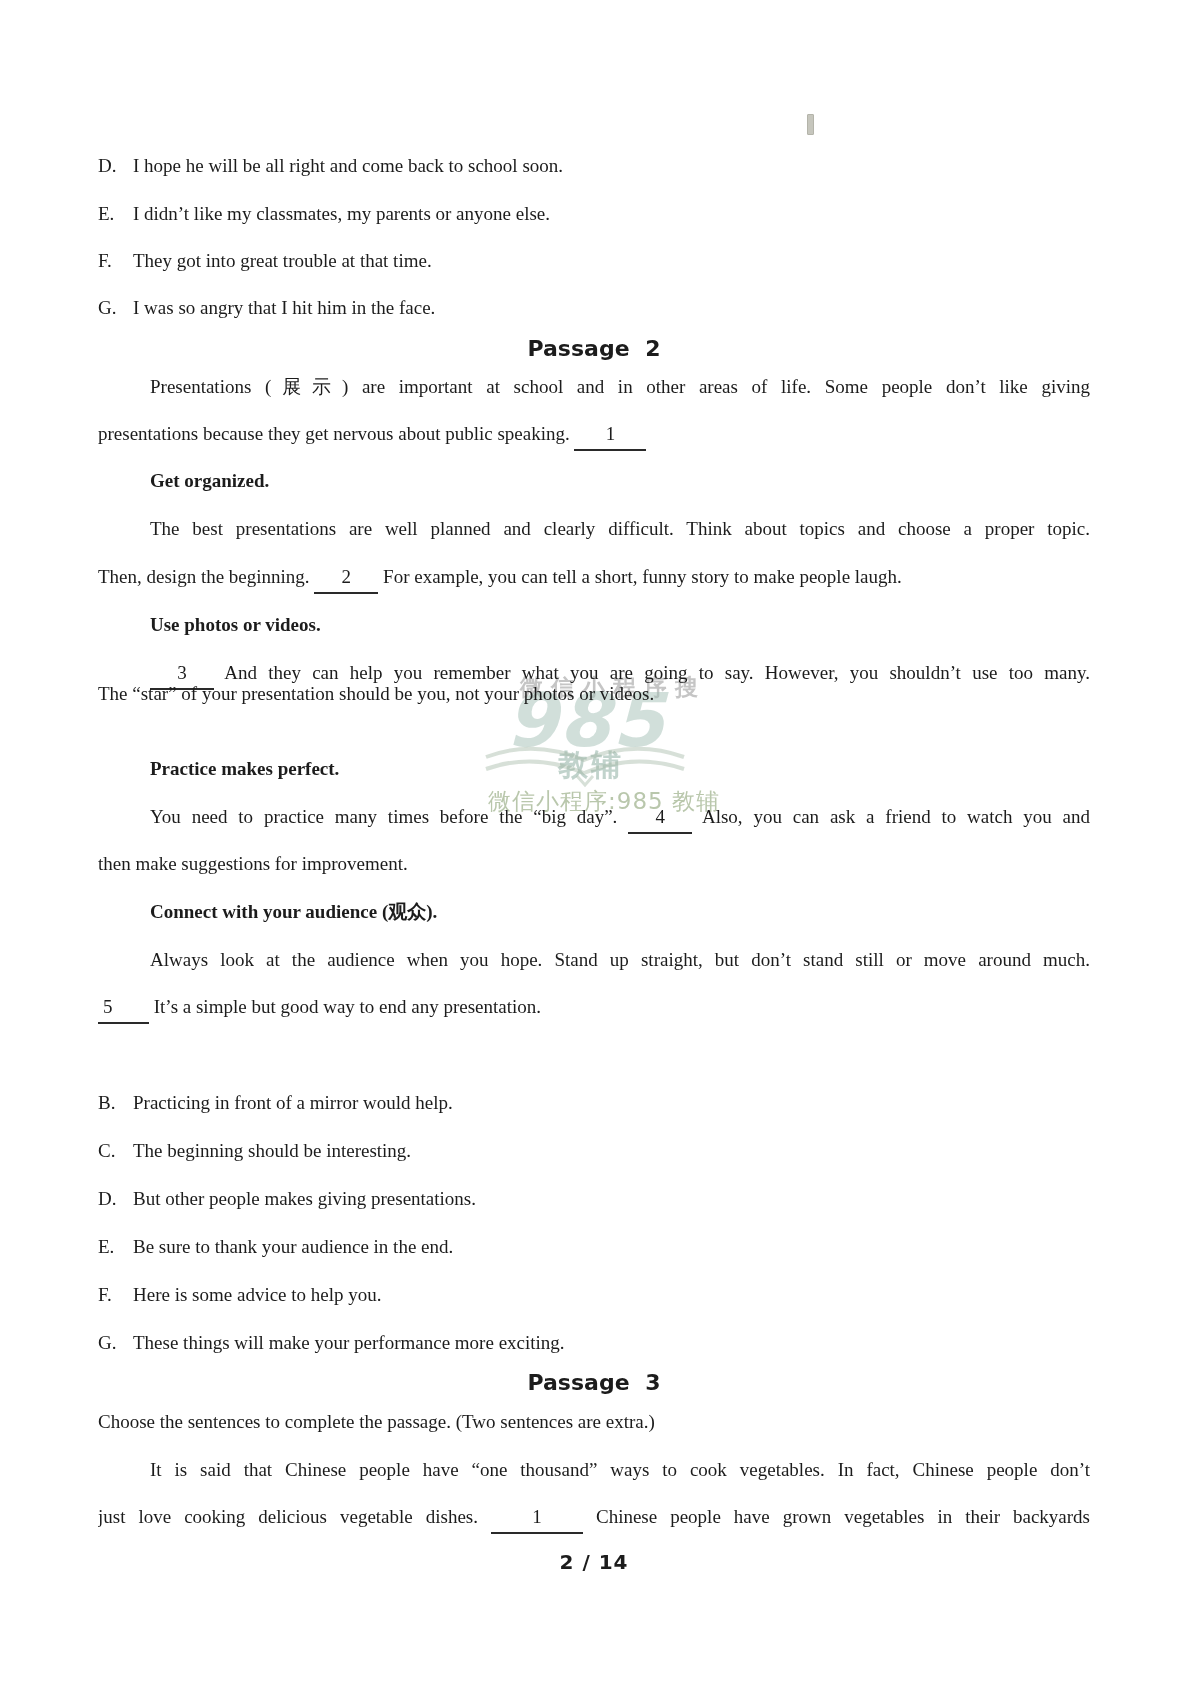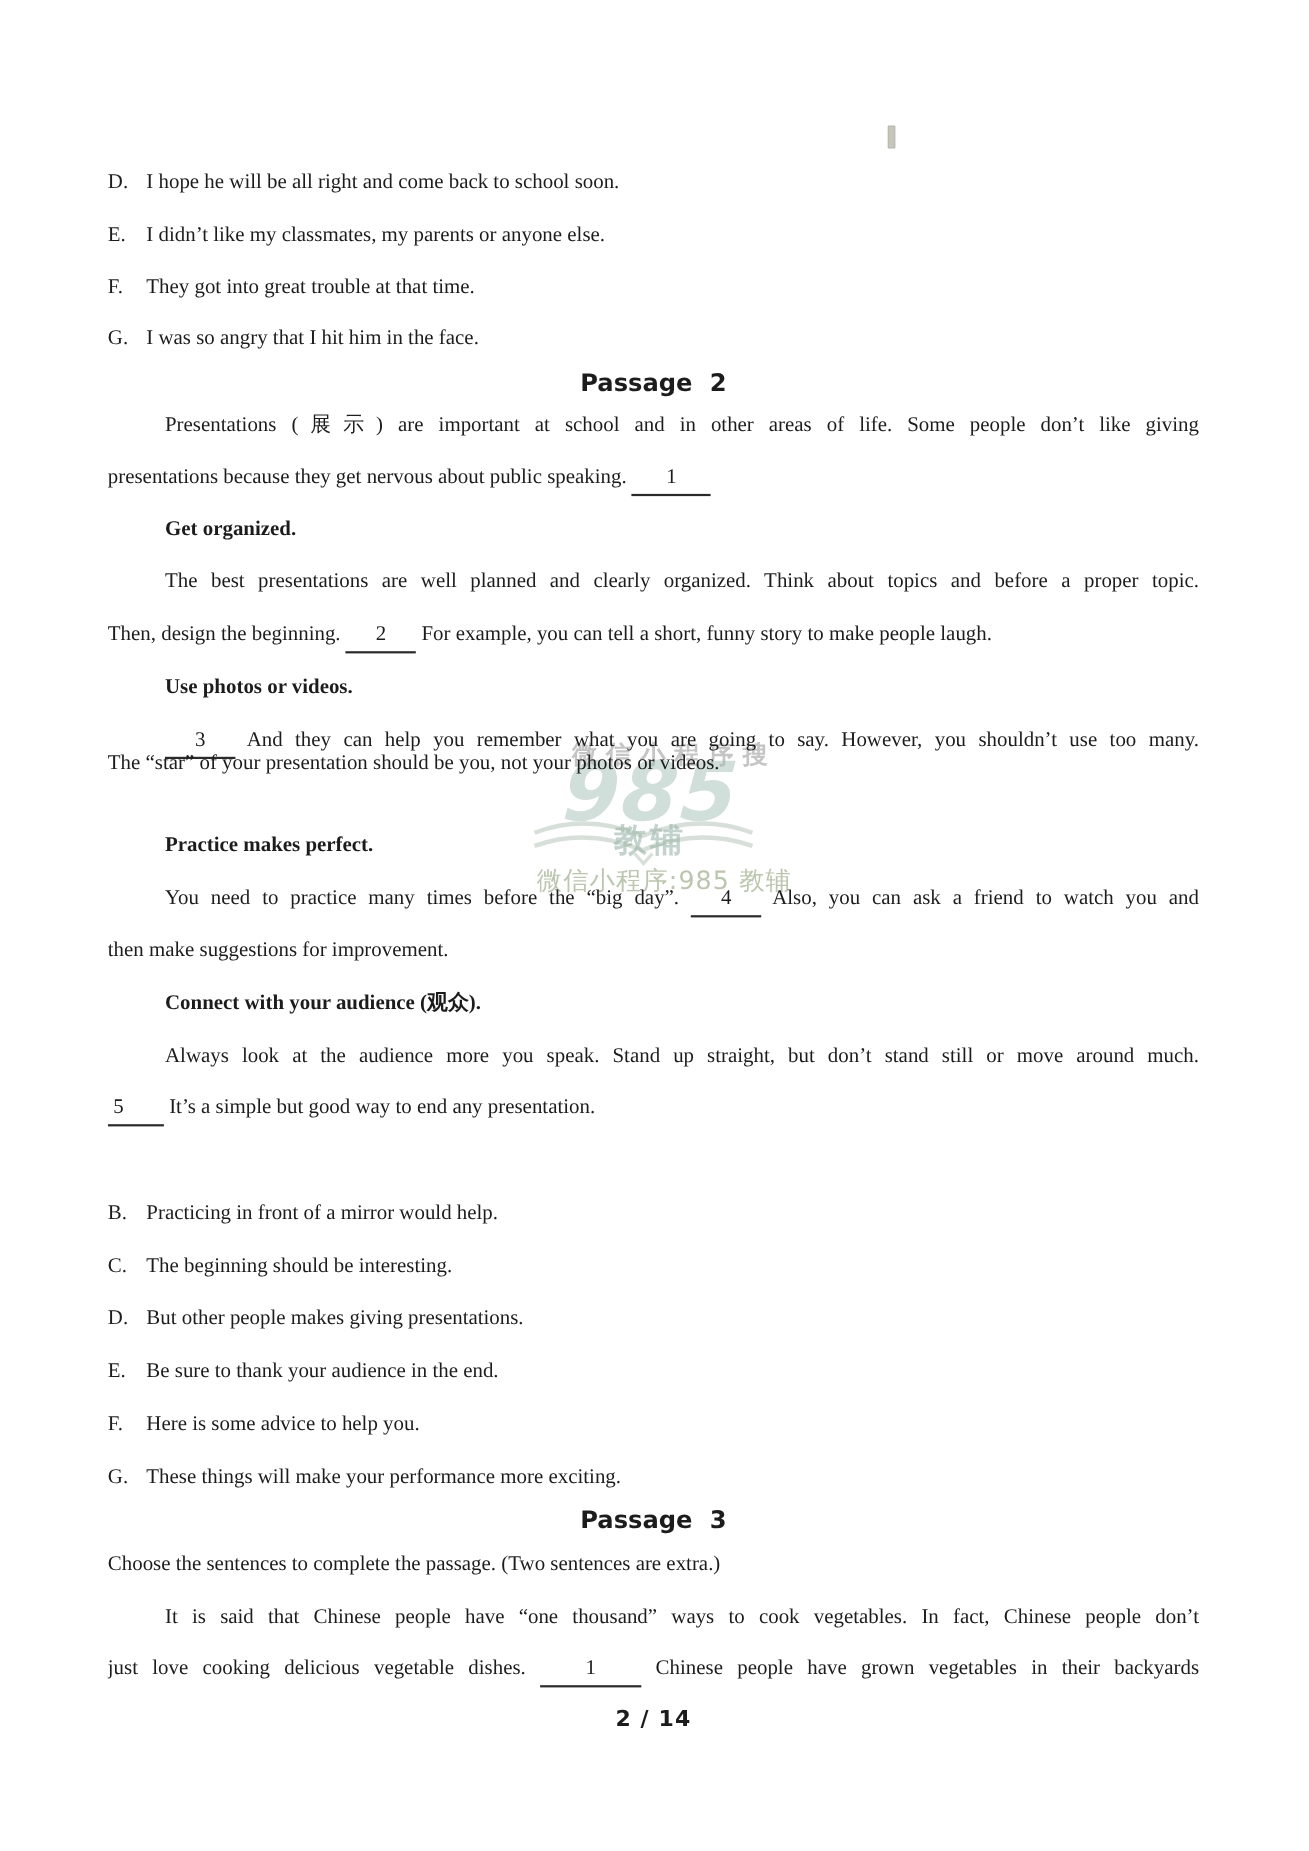--- a/index.html
+++ b/index.html
@@ -111,7 +111,7 @@
 
   <div class="ln sub" style="top:457px">Get organized.</div>
   <div class="ln just ind" style="top:505px">
-    <span>The best presentations are well planned and clearly organized. Think about topics and before a proper topic.</span>
+    <span>The best presentations are well planned and clearly difficult. Think about topics and choose a proper topic.</span>
   </div>
   <div class="ln" style="top:553px">
     <span>Then, design the beginning.</span>

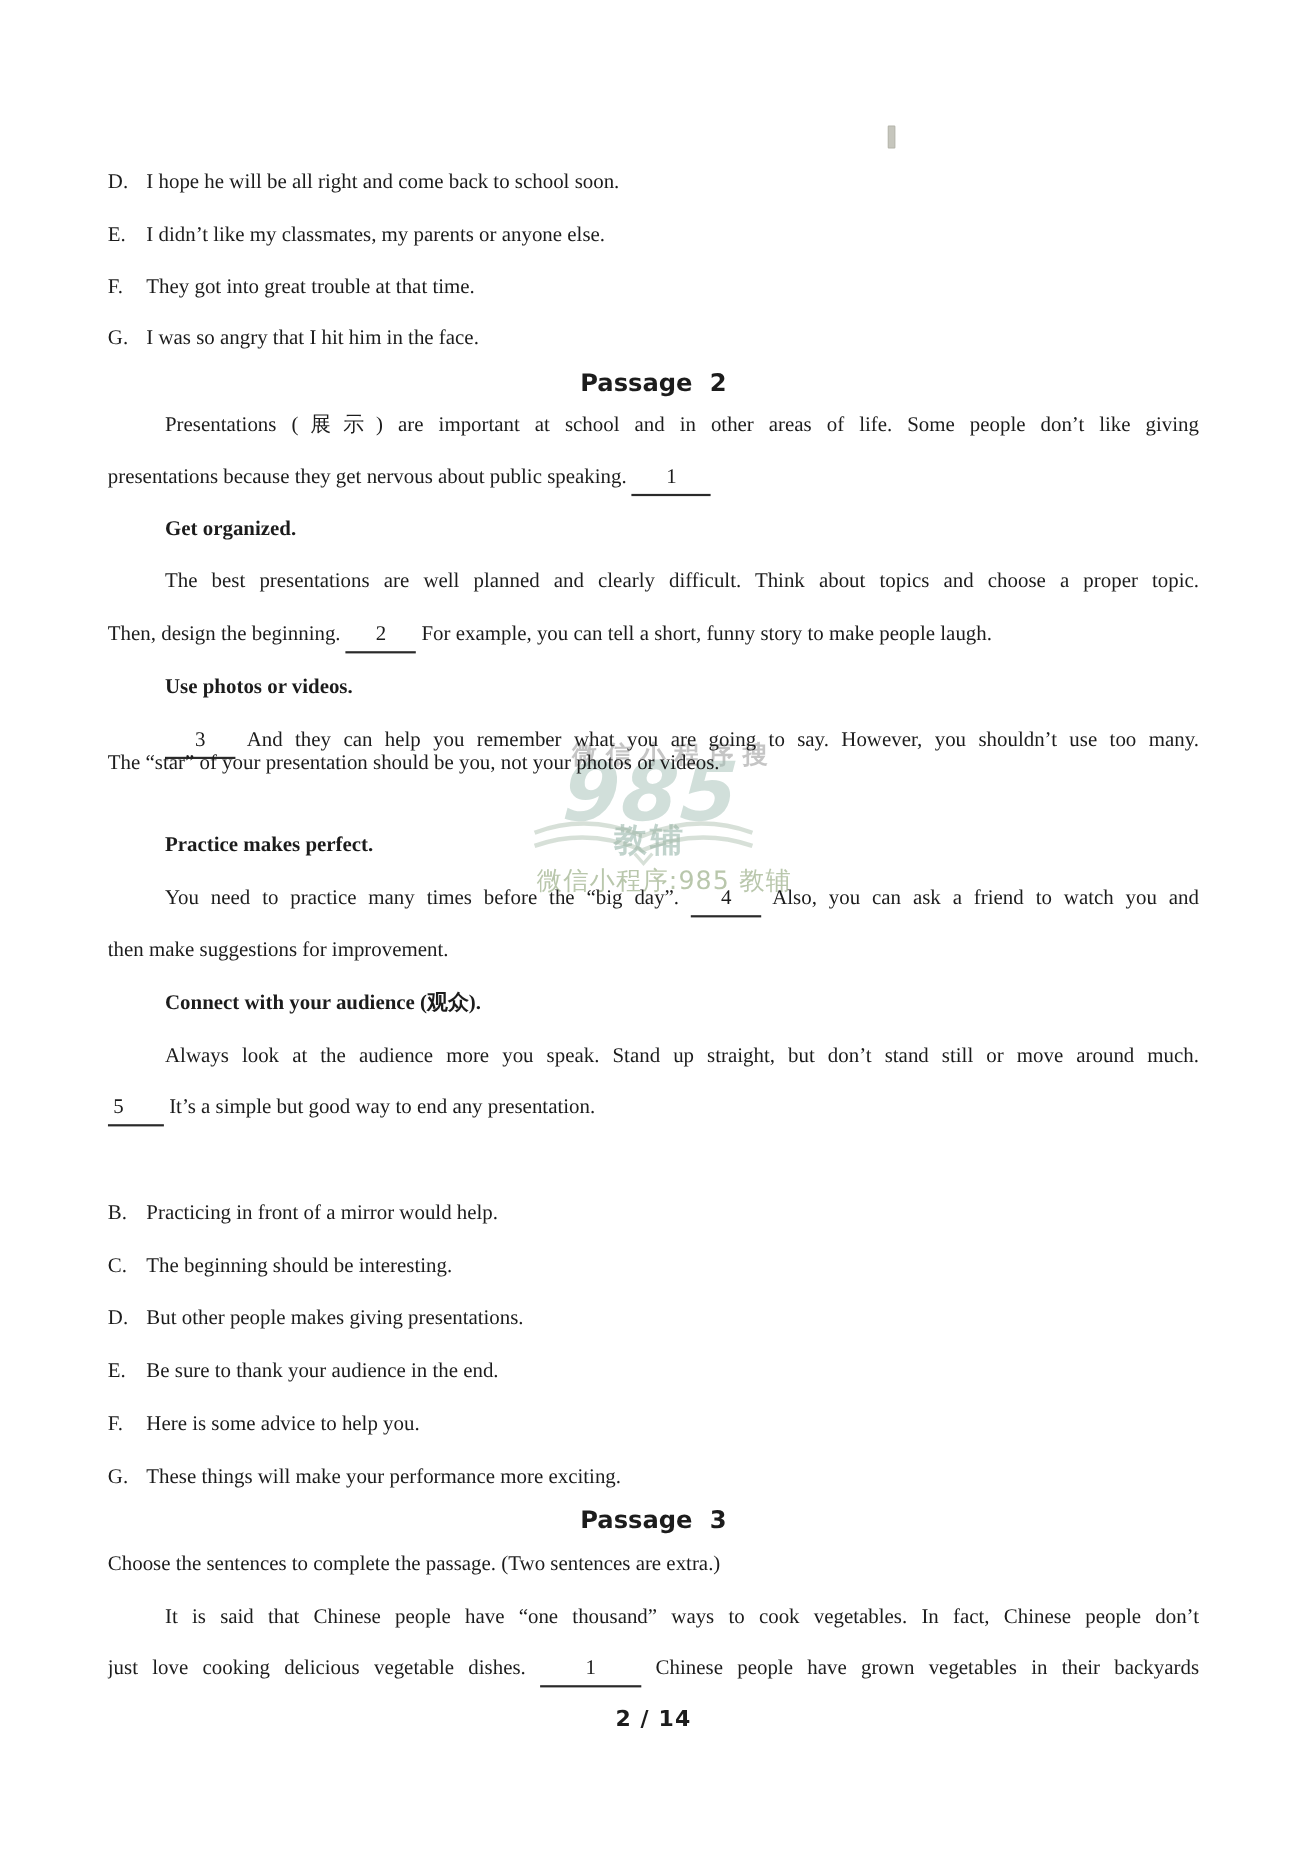--- a/index.html
+++ b/index.html
@@ -140,7 +140,7 @@
 
   <div class="ln sub" style="top:888px">Connect with your audience (观众).</div>
   <div class="ln just ind" style="top:936px">
-    <span>Always look at the audience more you speak. Stand up straight, but don’t stand still or move around much.</span>
+    <span>Always look at the audience when you hope. Stand up straight, but don’t stand still or move around much.</span>
   </div>
   <div class="ln" style="top:983px">
     <span class="blank w44">5</span>

